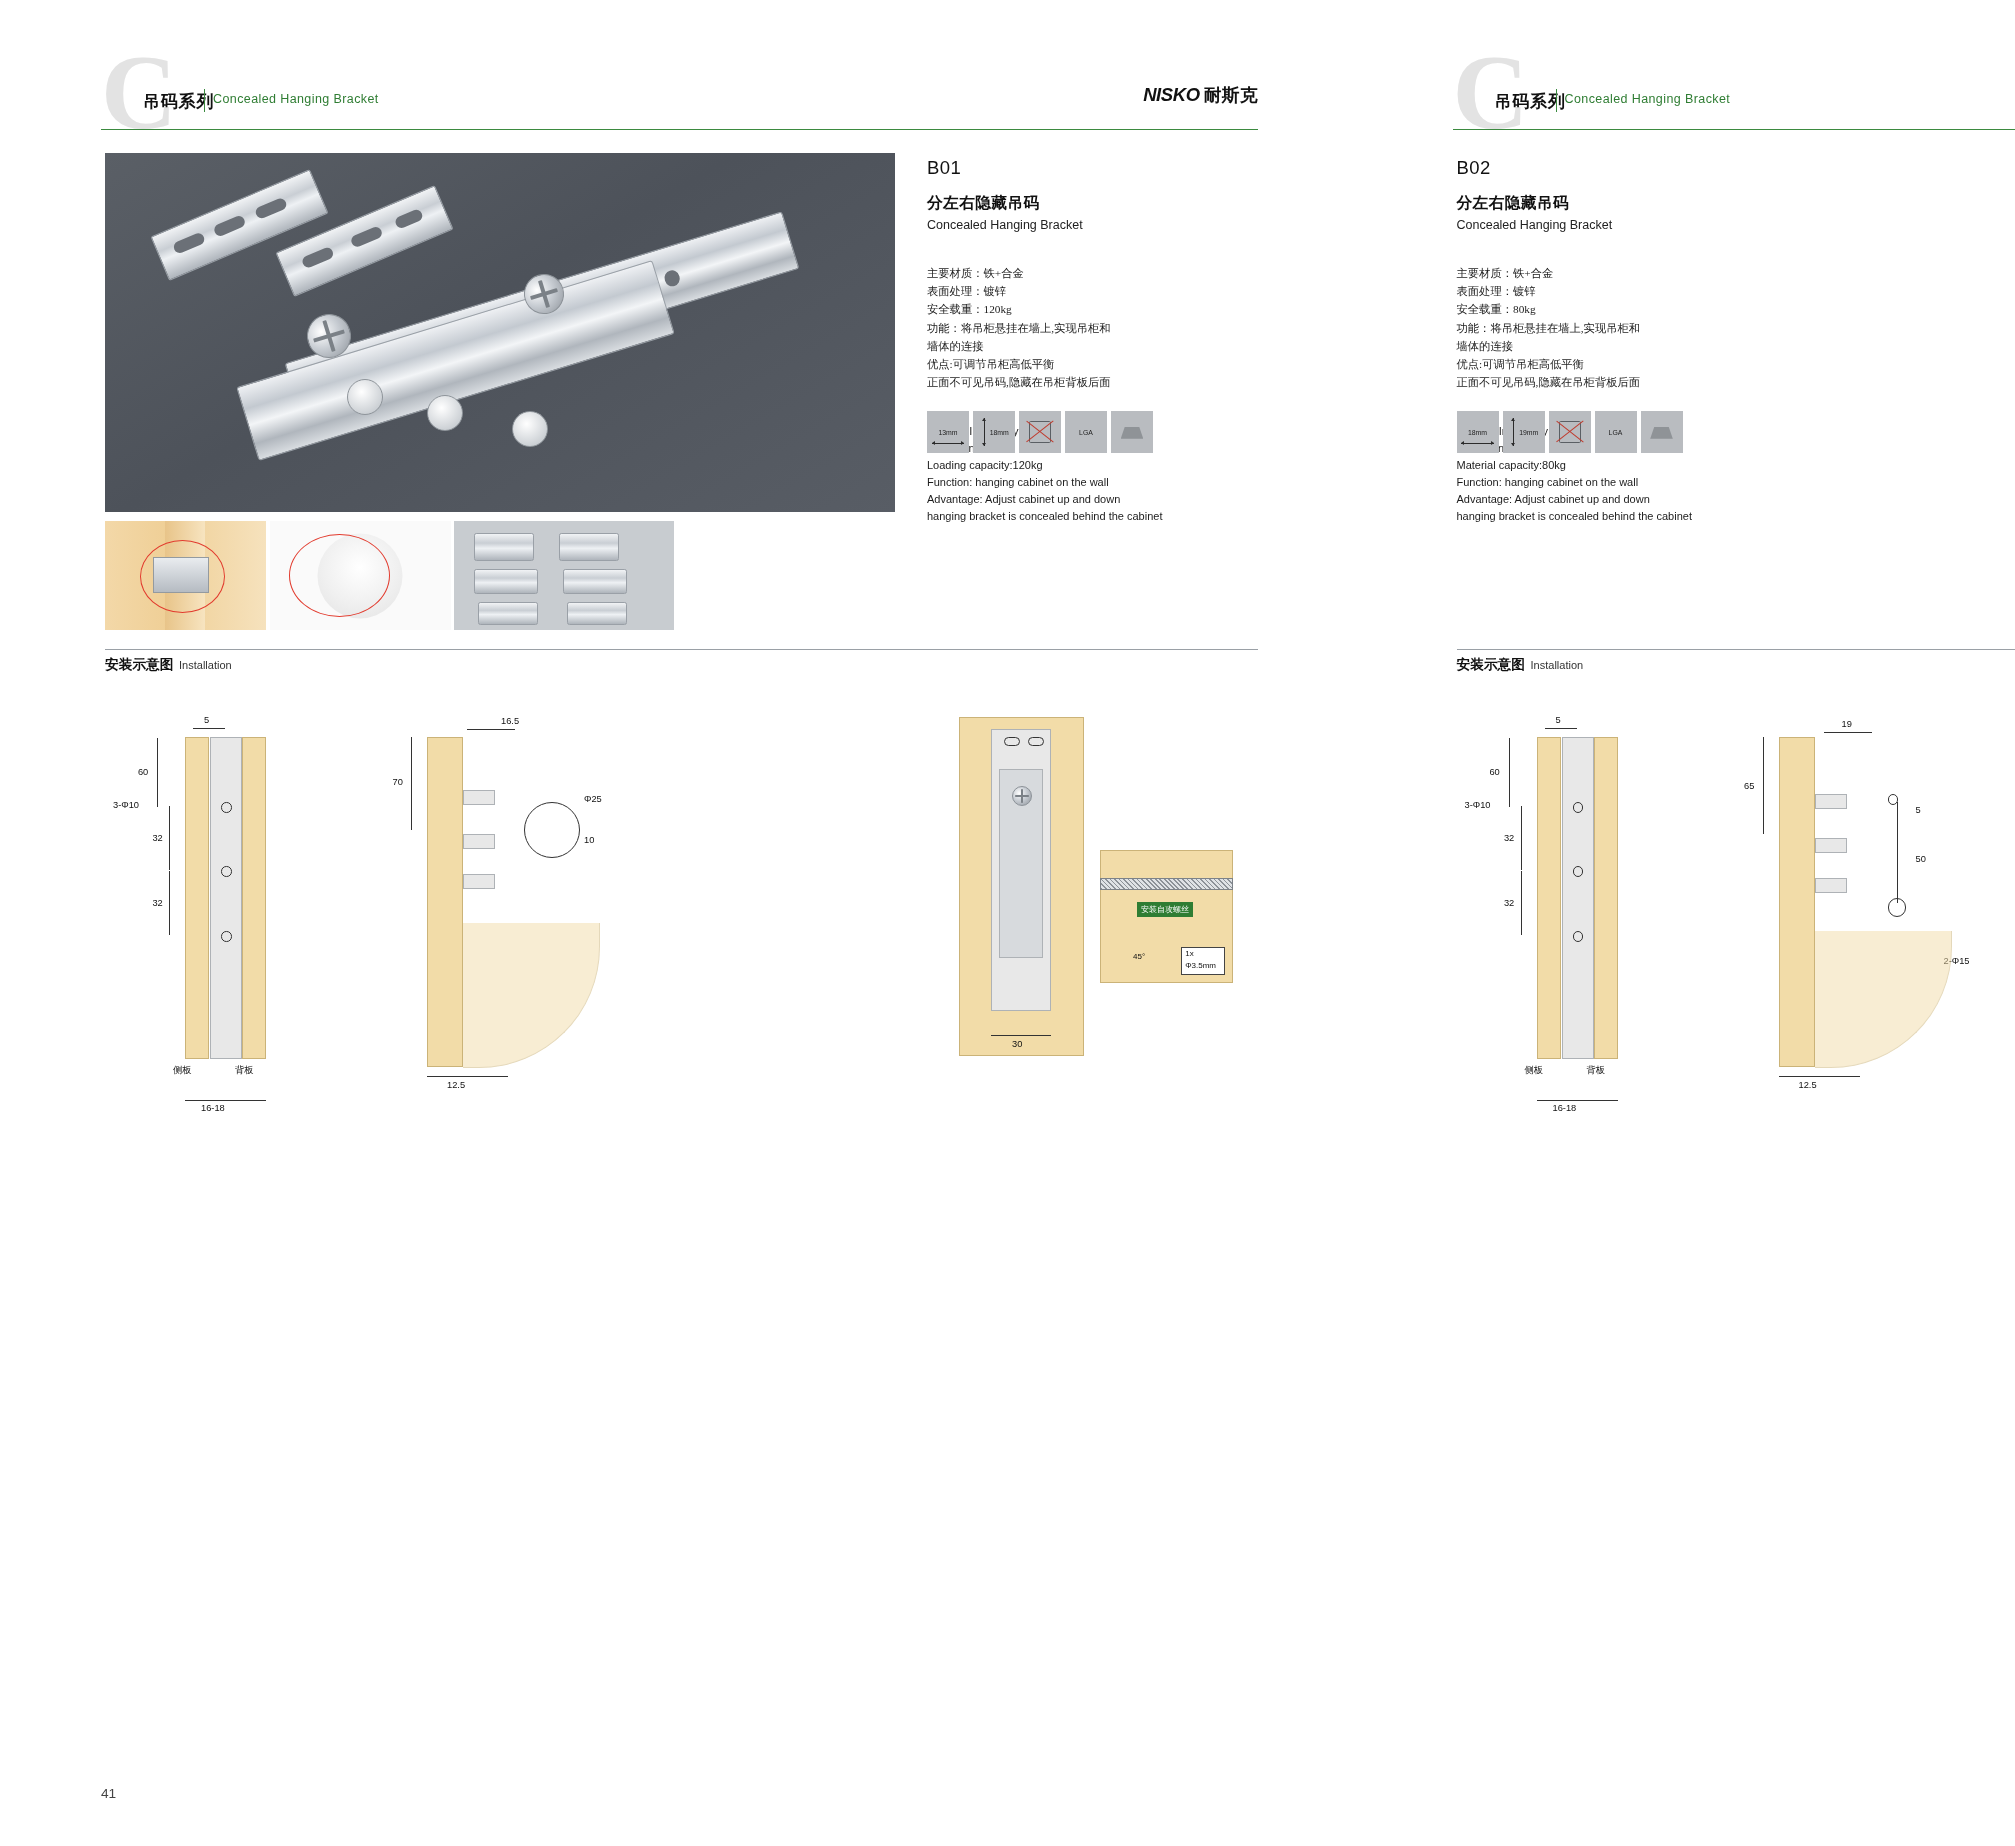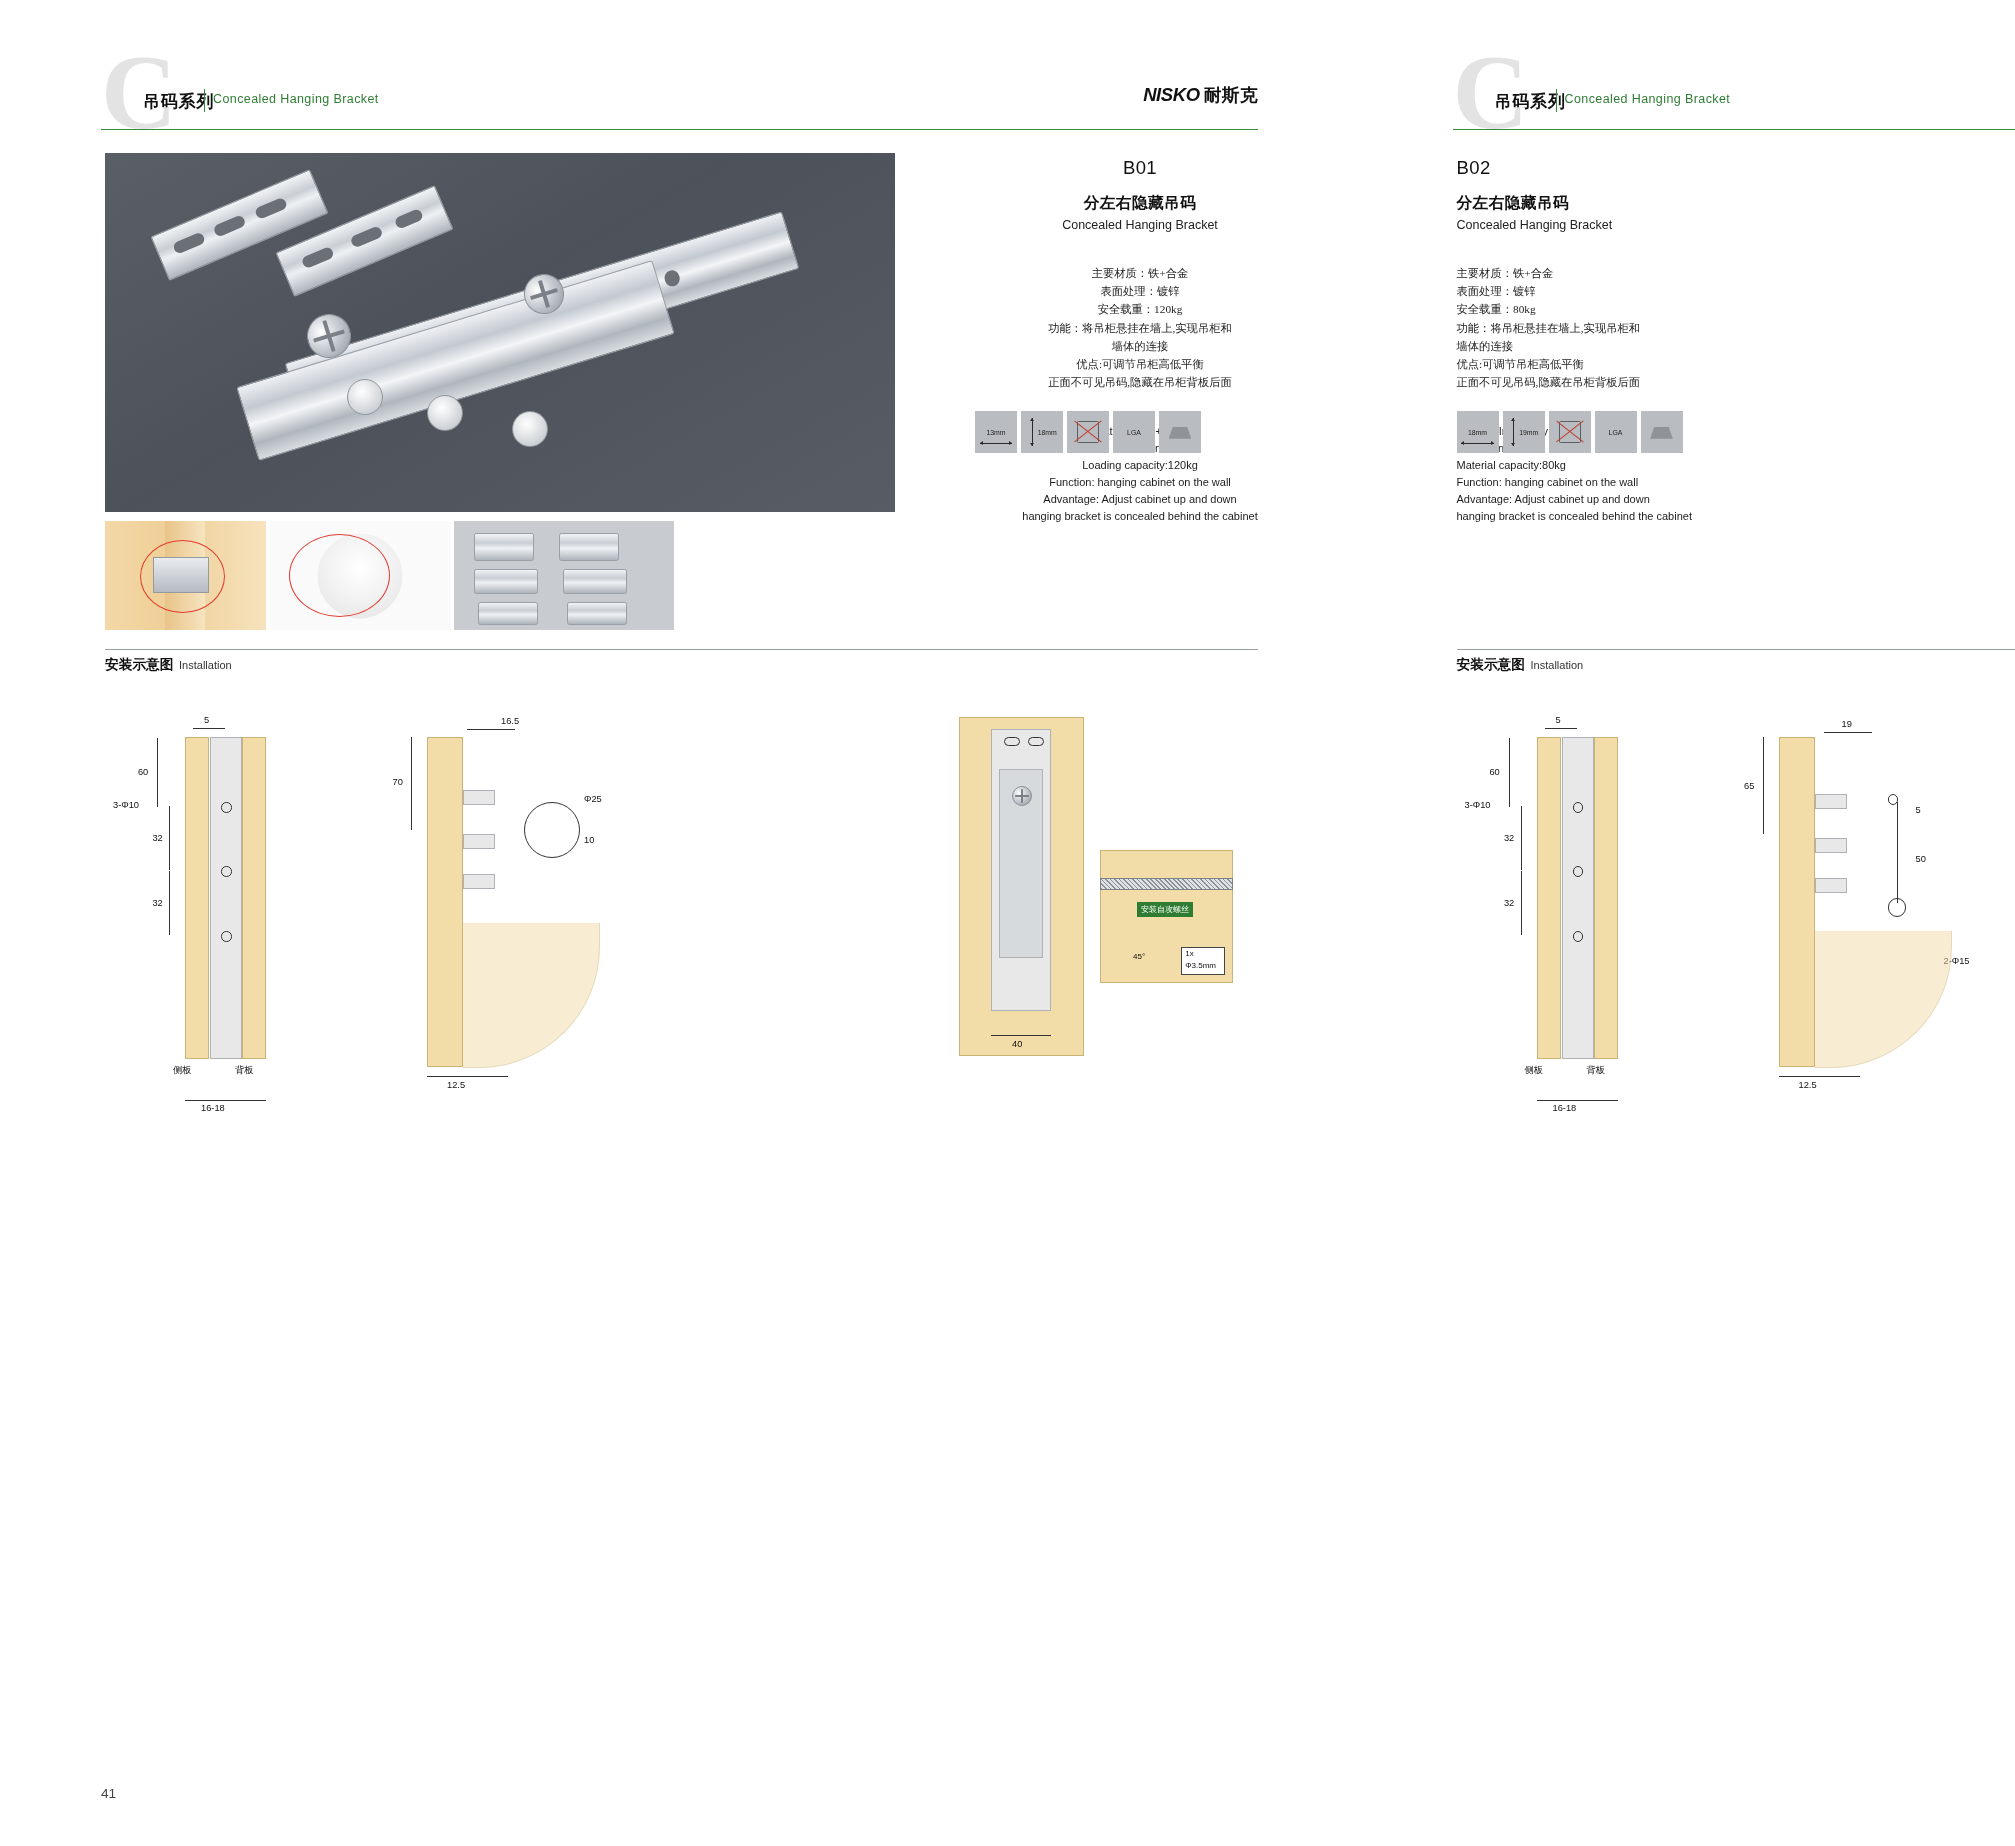--- a/index.html
+++ b/index.html
@@ -68,7 +68,7 @@
 
   
   .txtcol { position:absolute; top:97px; width: 330px; }
-  .txtcol.l { left: 874px; text-align: center; }
+  .txtcol.l { left: 826px; }
   .txtcol.r { left: 4px; }
   .code { font-size: 18.5px; color:#111; margin-bottom: 13.7px; letter-spacing:0.4px;}
   .pname-cn { font-size: 15.7px; font-weight:bold; color:#111; margin-bottom:4px; letter-spacing:0.4px;}

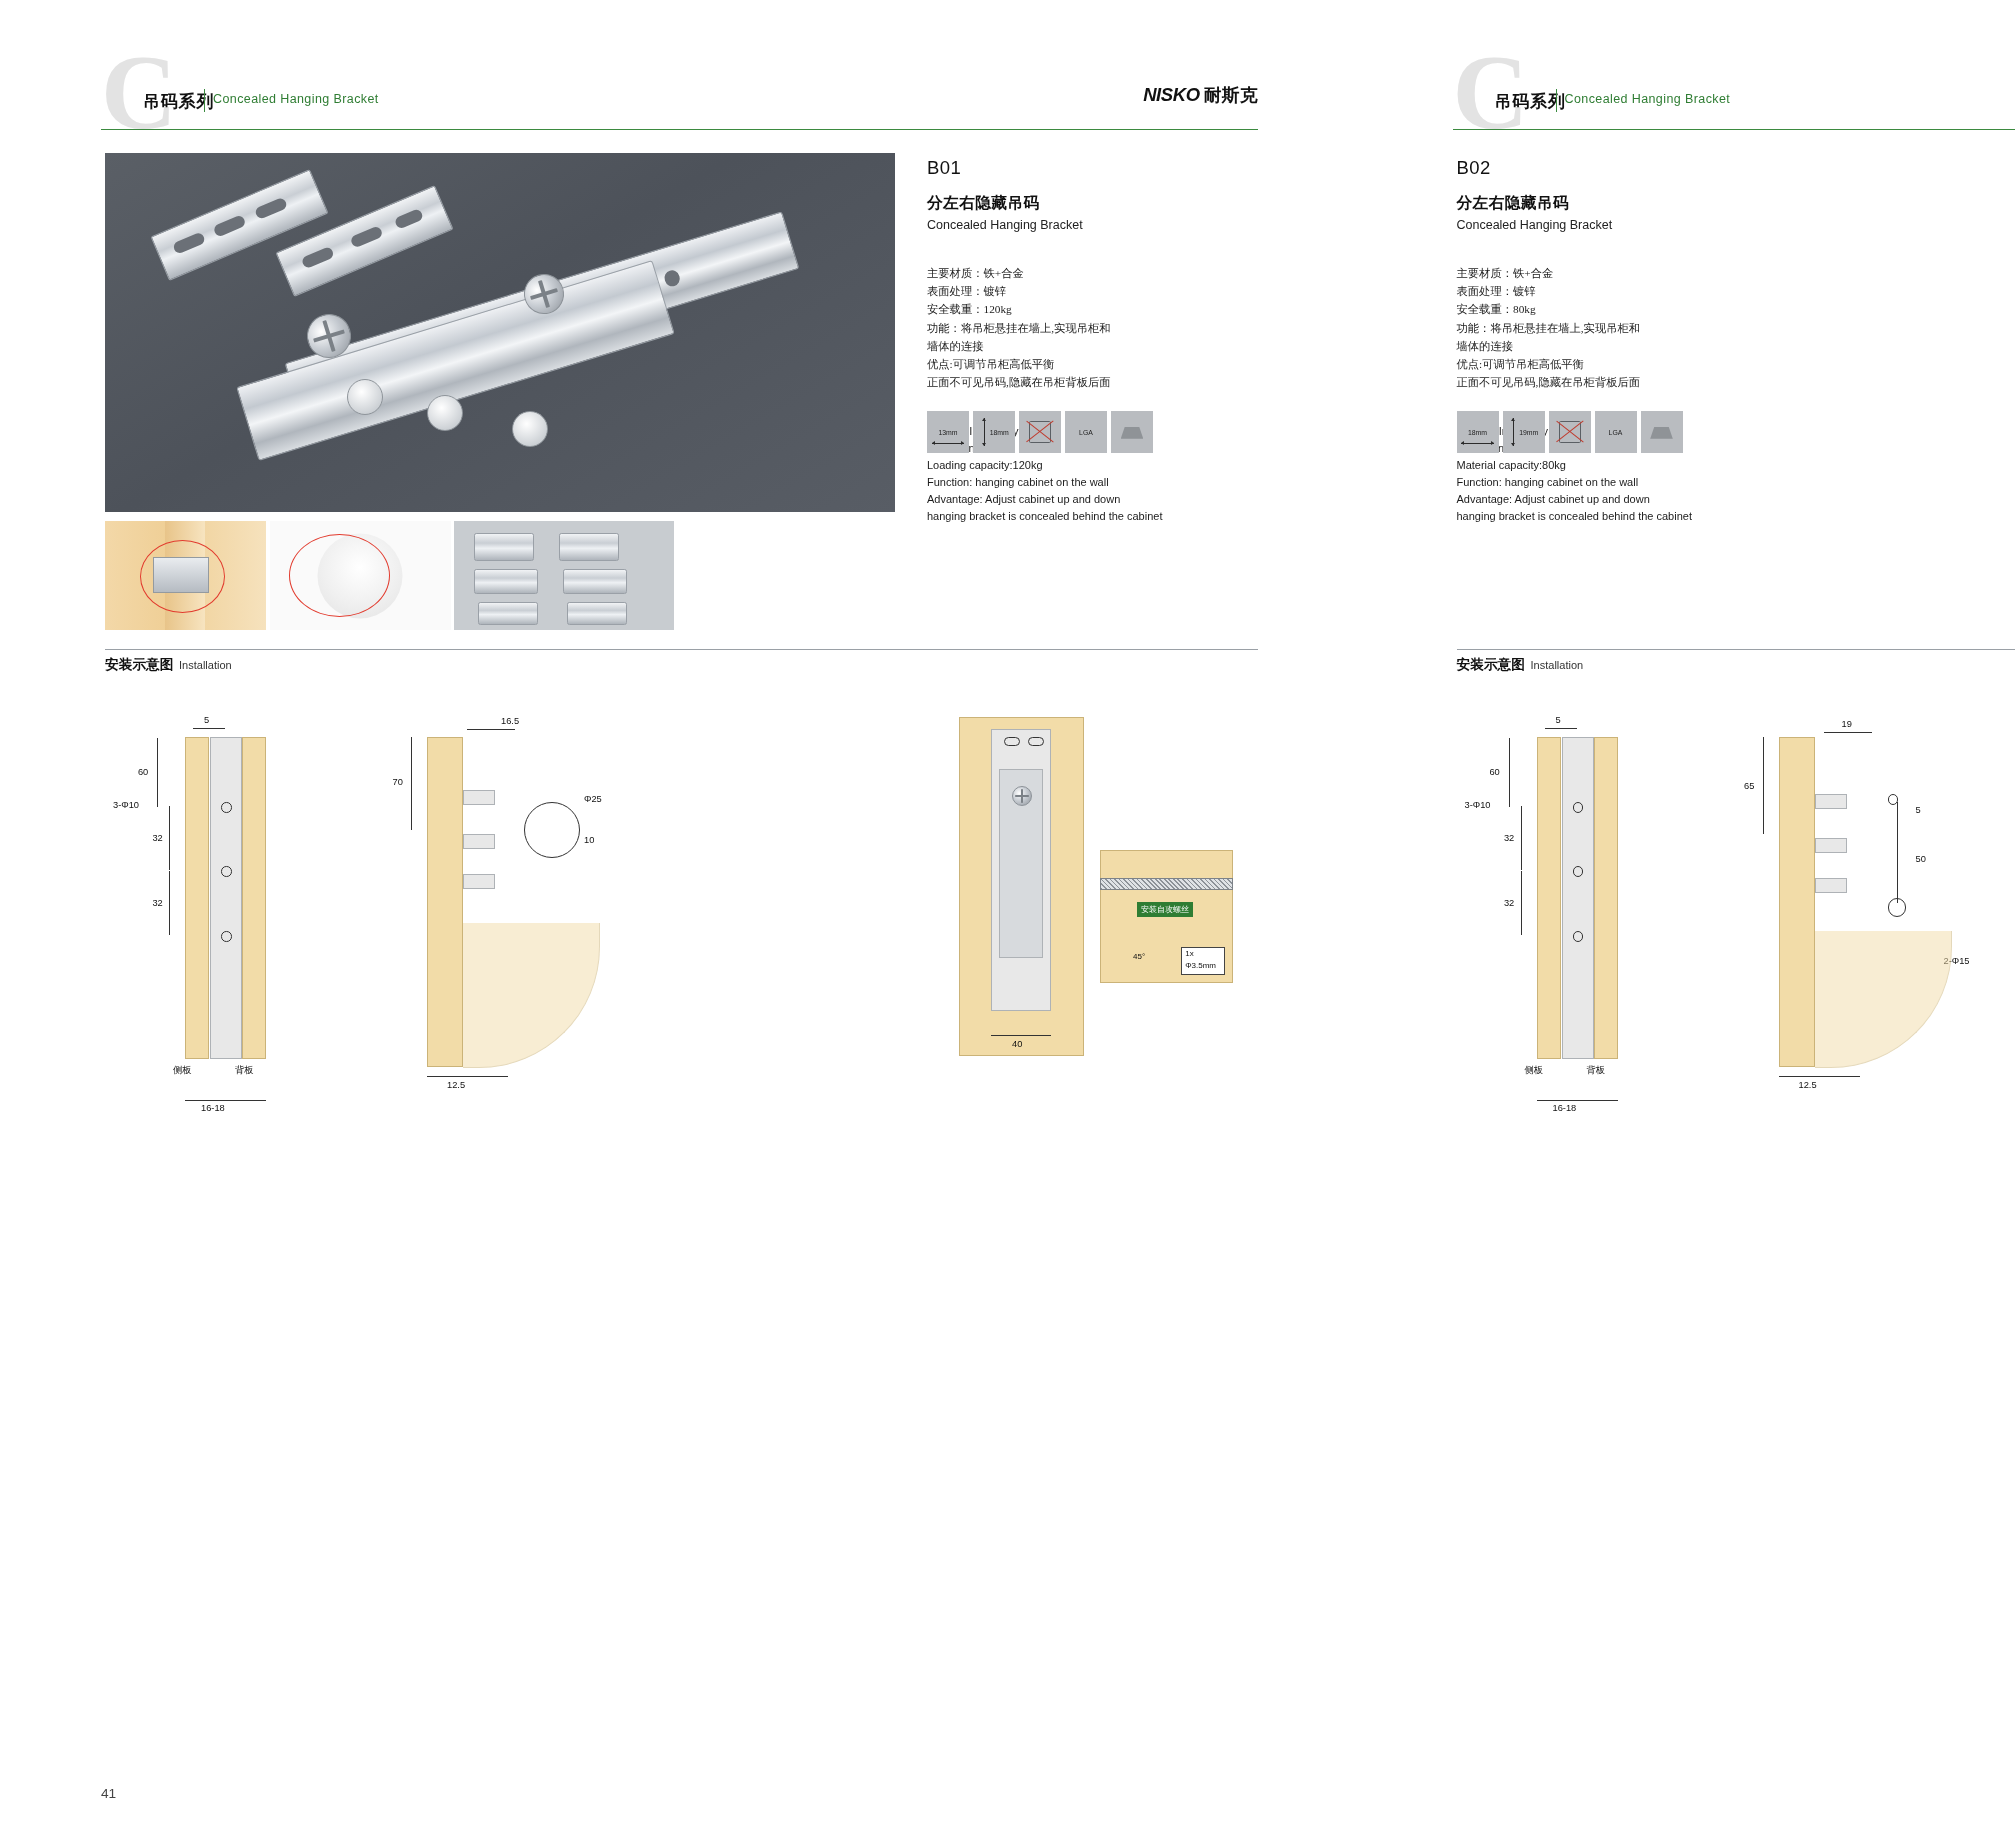--- a/index.html
+++ b/index.html
@@ -293,7 +293,7 @@
           <div class="panel" style="position:absolute;left:64px;top:64px;width:44px;height:189px;background:#d7dadd;"></div>
           <div class="screwhead" style="position:absolute;left:77px;top:81px;width:20px;height:20px;"></div>
           <div class="dimline" style="left:56px;top:330px;width:60px;height:0.8px;"></div>
-          <div class="lbl" style="left:77px;top:334px;">40</div>
+          <div class="lbl" style="left:77px;top:334px;">30</div>
 
           <div class="wood" style="position:absolute;left:165px;top:145px;width:133px;height:133px;"></div>
           <div class="hatch" style="position:absolute;left:165px;top:173px;width:133px;height:12px;"></div>

